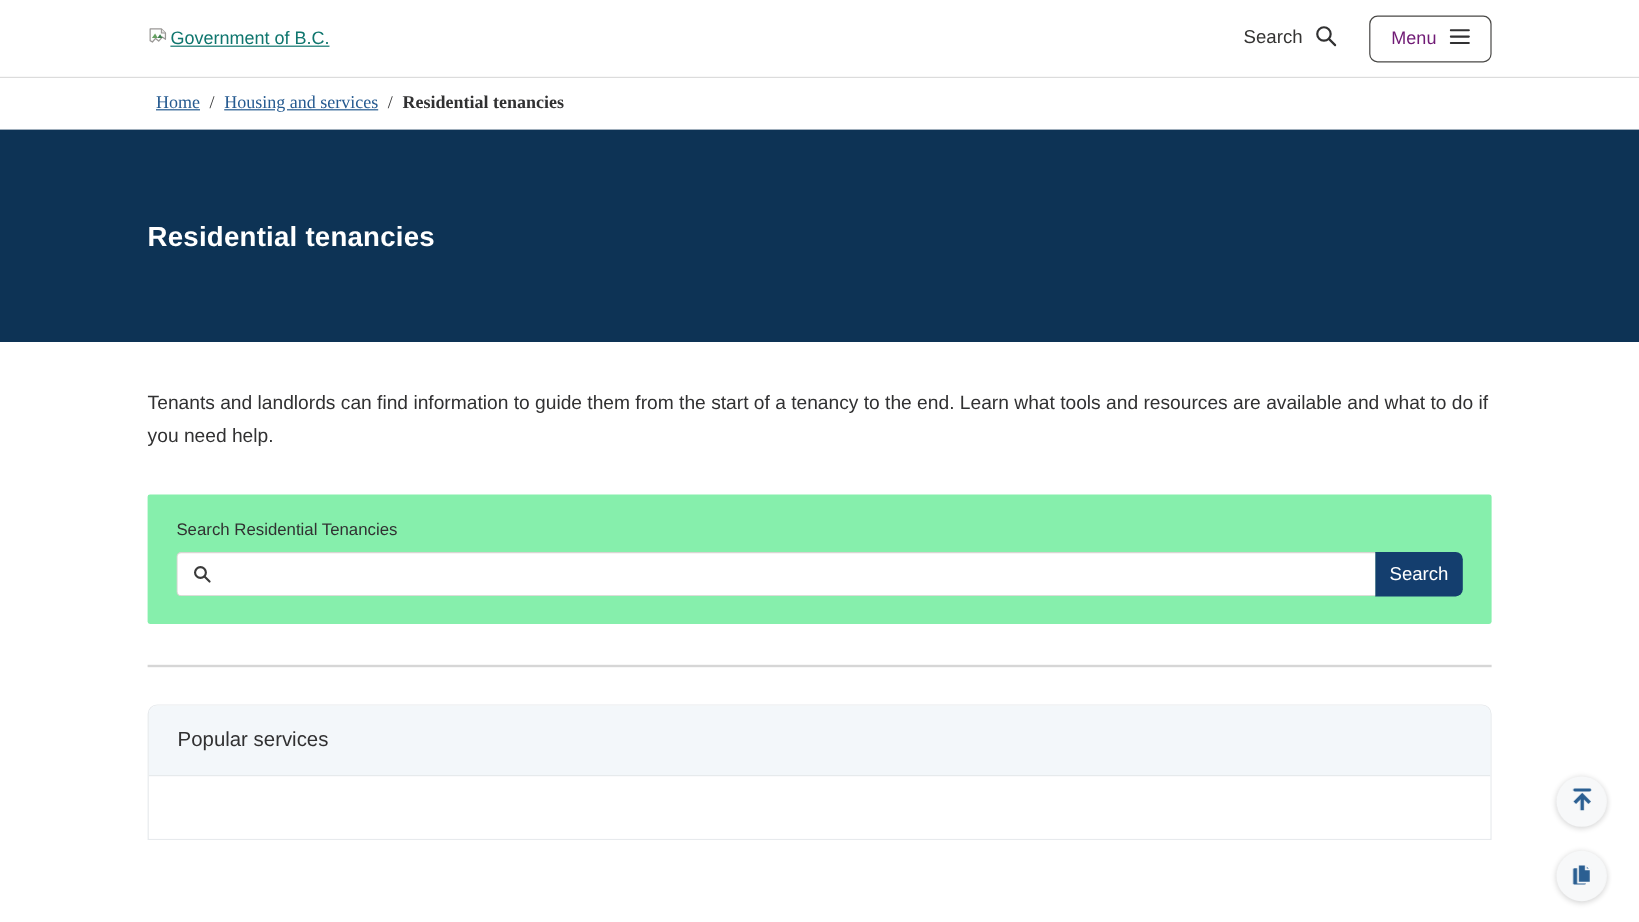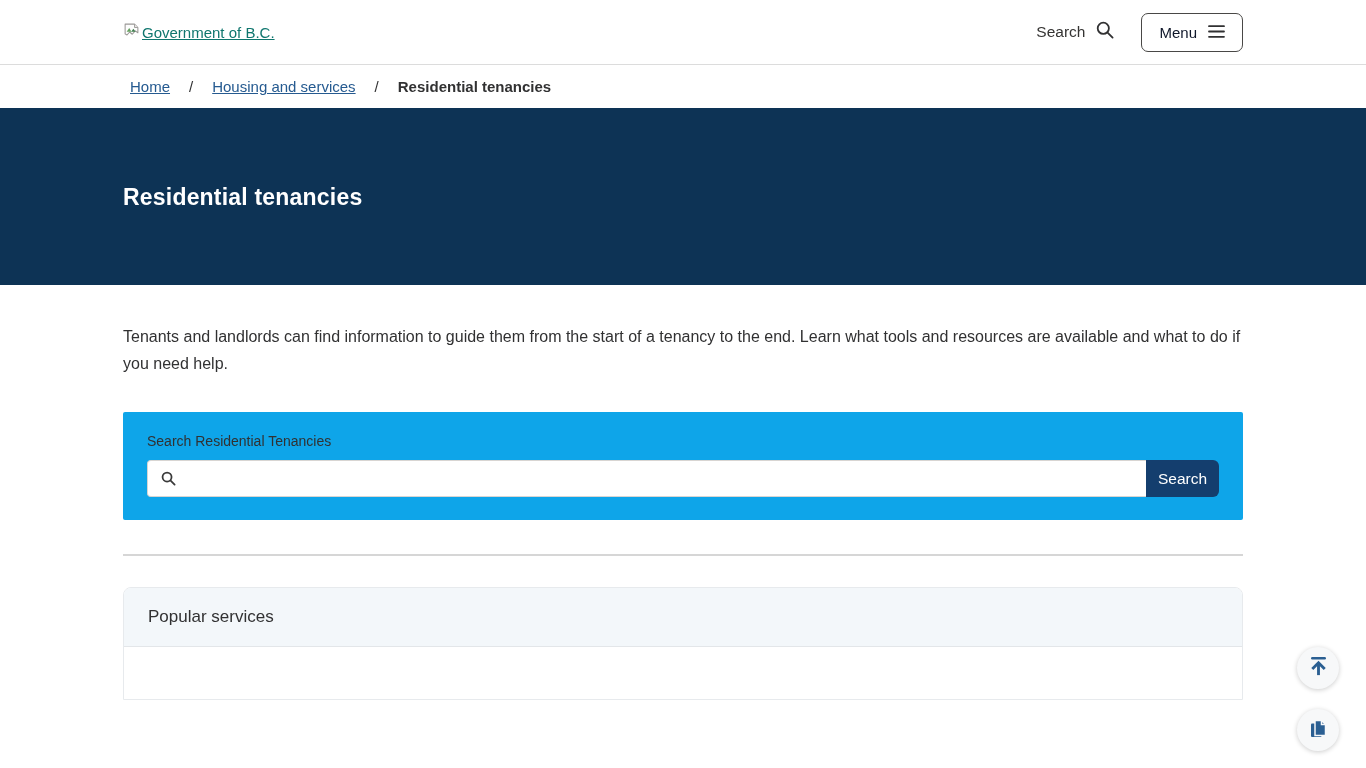--- a/index.html
+++ b/index.html
@@ -13,7 +13,7 @@
   .logo-link { display: inline-flex; align-items: center; gap: 2px; color: #0f766e; text-decoration: underline; font-size: 15px; cursor: pointer; }
   .header-actions { display: flex; align-items: center; gap: 26px; }
   .header-search { display: inline-flex; align-items: center; gap: 10px; font-size: 15.5px; color: #353433; cursor: pointer; background: none; border: none; font-family: inherit; }
-  .menu-button { display: inline-flex; align-items: center; gap: 11px; font-size: 15px; color: #0f172a; background: #fff; border: 1px solid #494razor6; border: 1px solid #494846; border-radius: 7px; padding: 10px 17px; cursor: pointer; font-family: inherit; }
+  .menu-button { display: inline-flex; align-items: center; gap: 11px; font-size: 15px; color: #701a75; background: #fff; border: 1px solid #494razor6; border: 1px solid #494846; border-radius: 7px; padding: 10px 17px; cursor: pointer; font-family: inherit; }
 
   
   .breadcrumb { height: 43px; display: flex; align-items: center; }

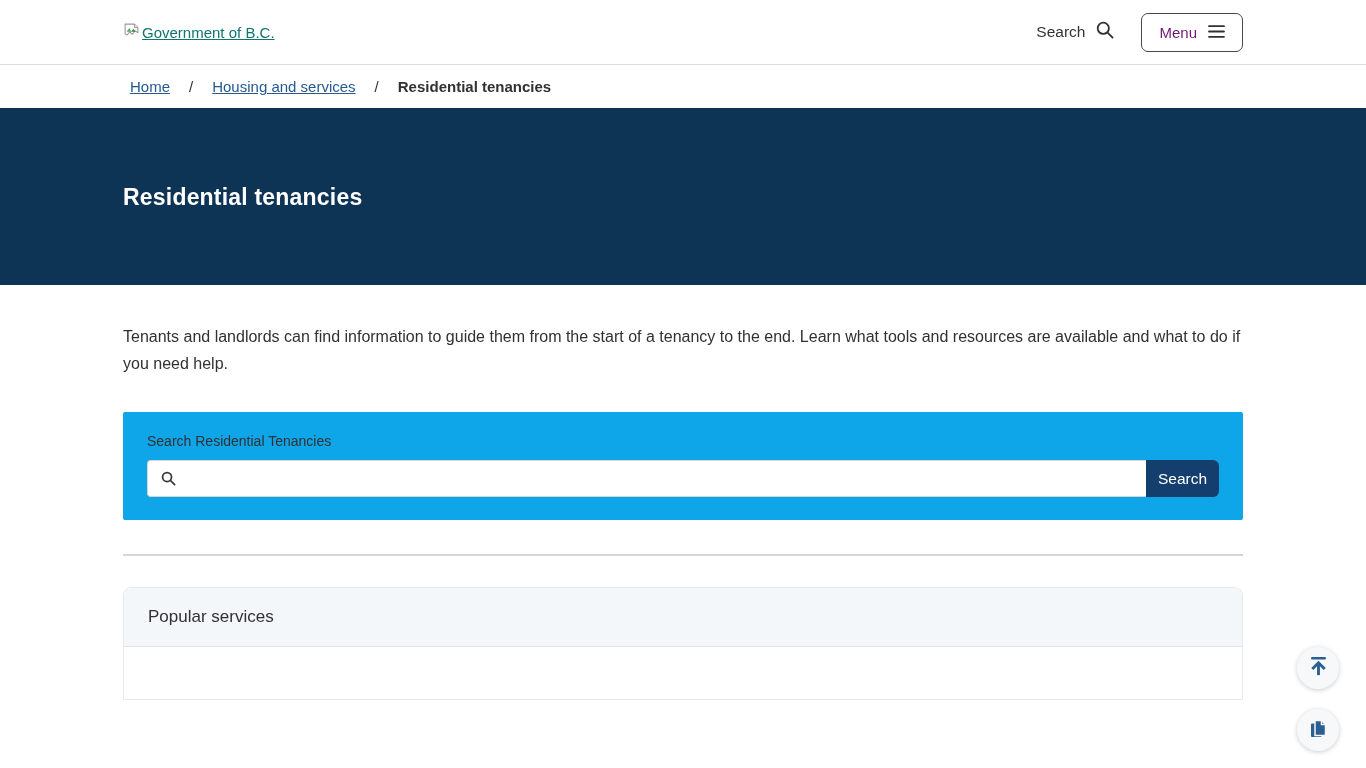--- a/index.html
+++ b/index.html
@@ -17,7 +17,7 @@
 
   
   .breadcrumb { height: 43px; display: flex; align-items: center; }
-  .breadcrumb .container { display: flex; align-items: center; gap: 19px; font-size: 15px; padding-left: 7px; }
+  .breadcrumb .container { display: flex; align-items: center; gap: 8px; font-size: 15px; padding-left: 7px; font-family: Liberation Serif, serif; }
   .crumb-link { color: #255a90; text-decoration: underline; cursor: pointer; }
   .crumb-sep { color: #313132; }
   .crumb-current { font-weight: bold; color: #313132; }

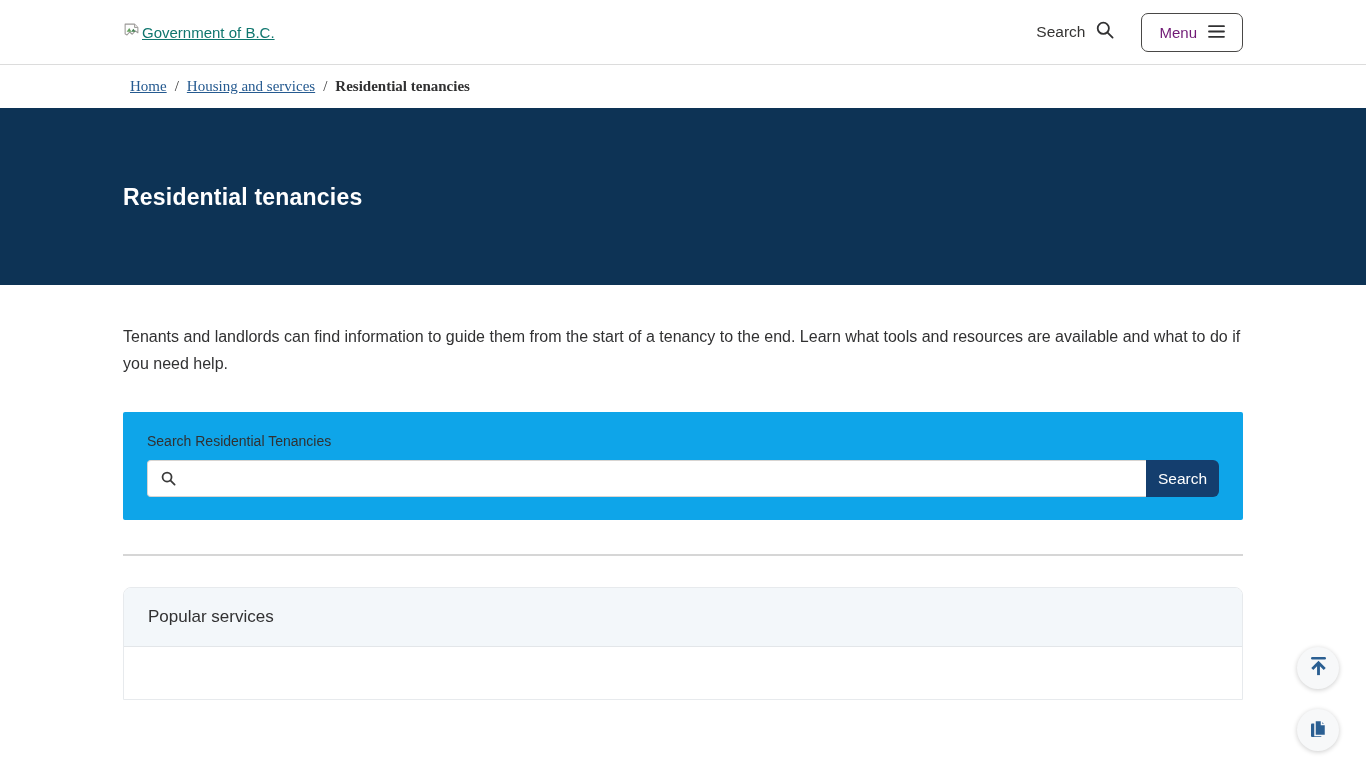--- a/index.html
+++ b/index.html
@@ -39,7 +39,7 @@
   .language-row a { color: #255a90; text-decoration: underline; cursor: pointer; }
 
   
-  .search-panel { margin-top: 35px; background: #0ea5e9; padding: 21px 24px 23px 24px; border-radius: 2px; }
+  .search-panel { margin-top: 35px; background: #86efac; padding: 21px 24px 23px 24px; border-radius: 2px; }
   .search-panel-label { font-size: 14px; color: #313132; display: block; margin-bottom: 11px; }
   .search-row { display: flex; }
   .search-input-wrap { position: relative; flex: 1; }

